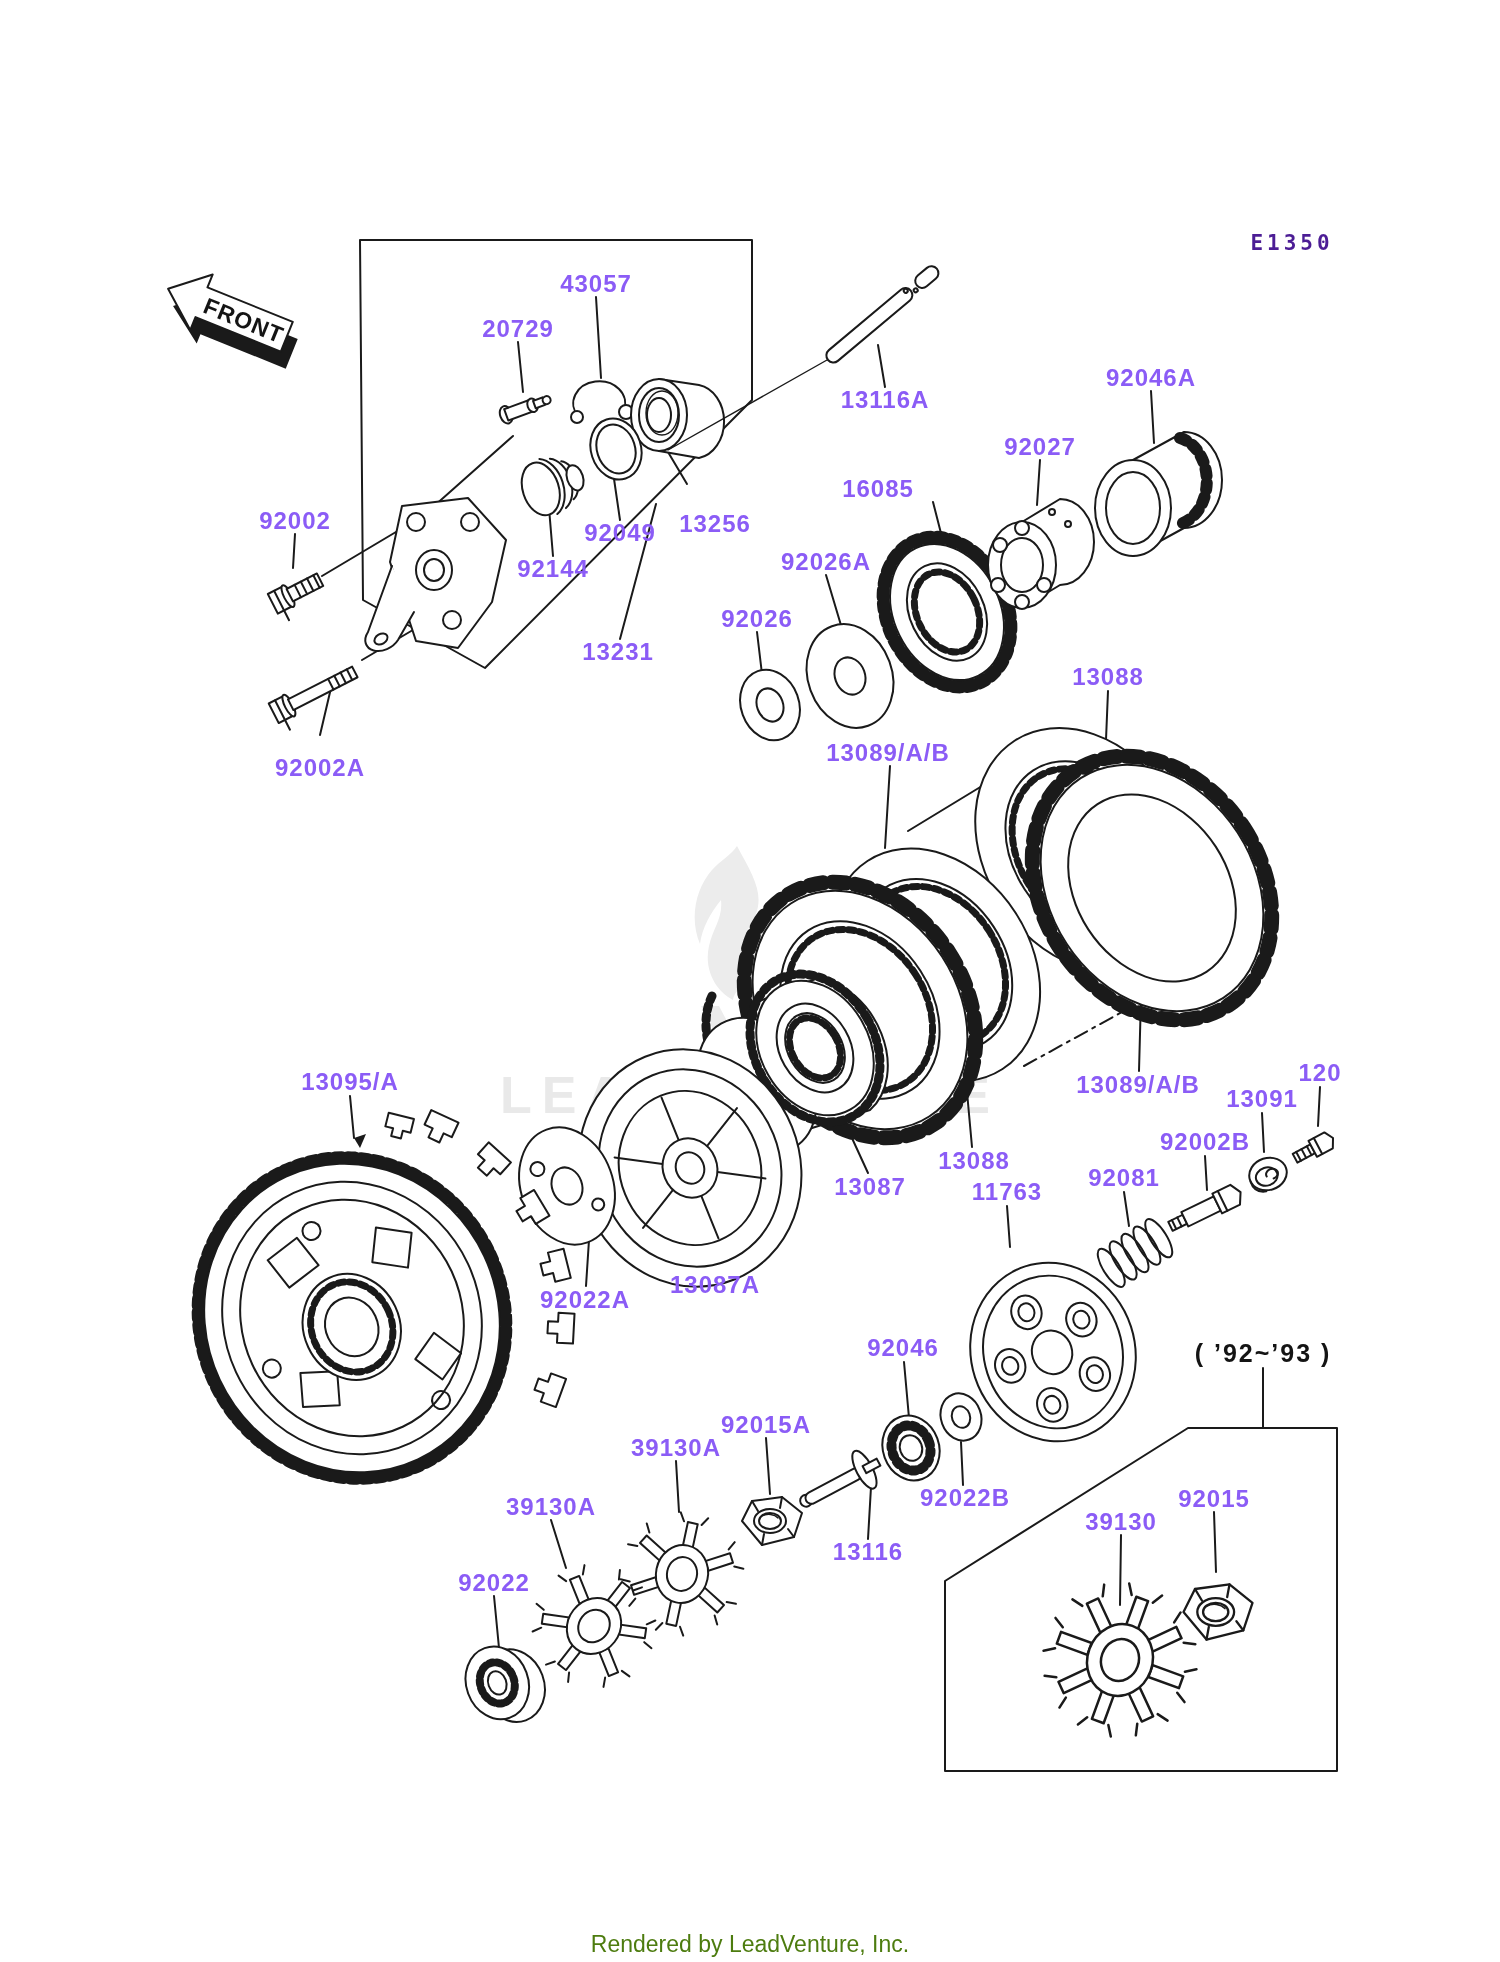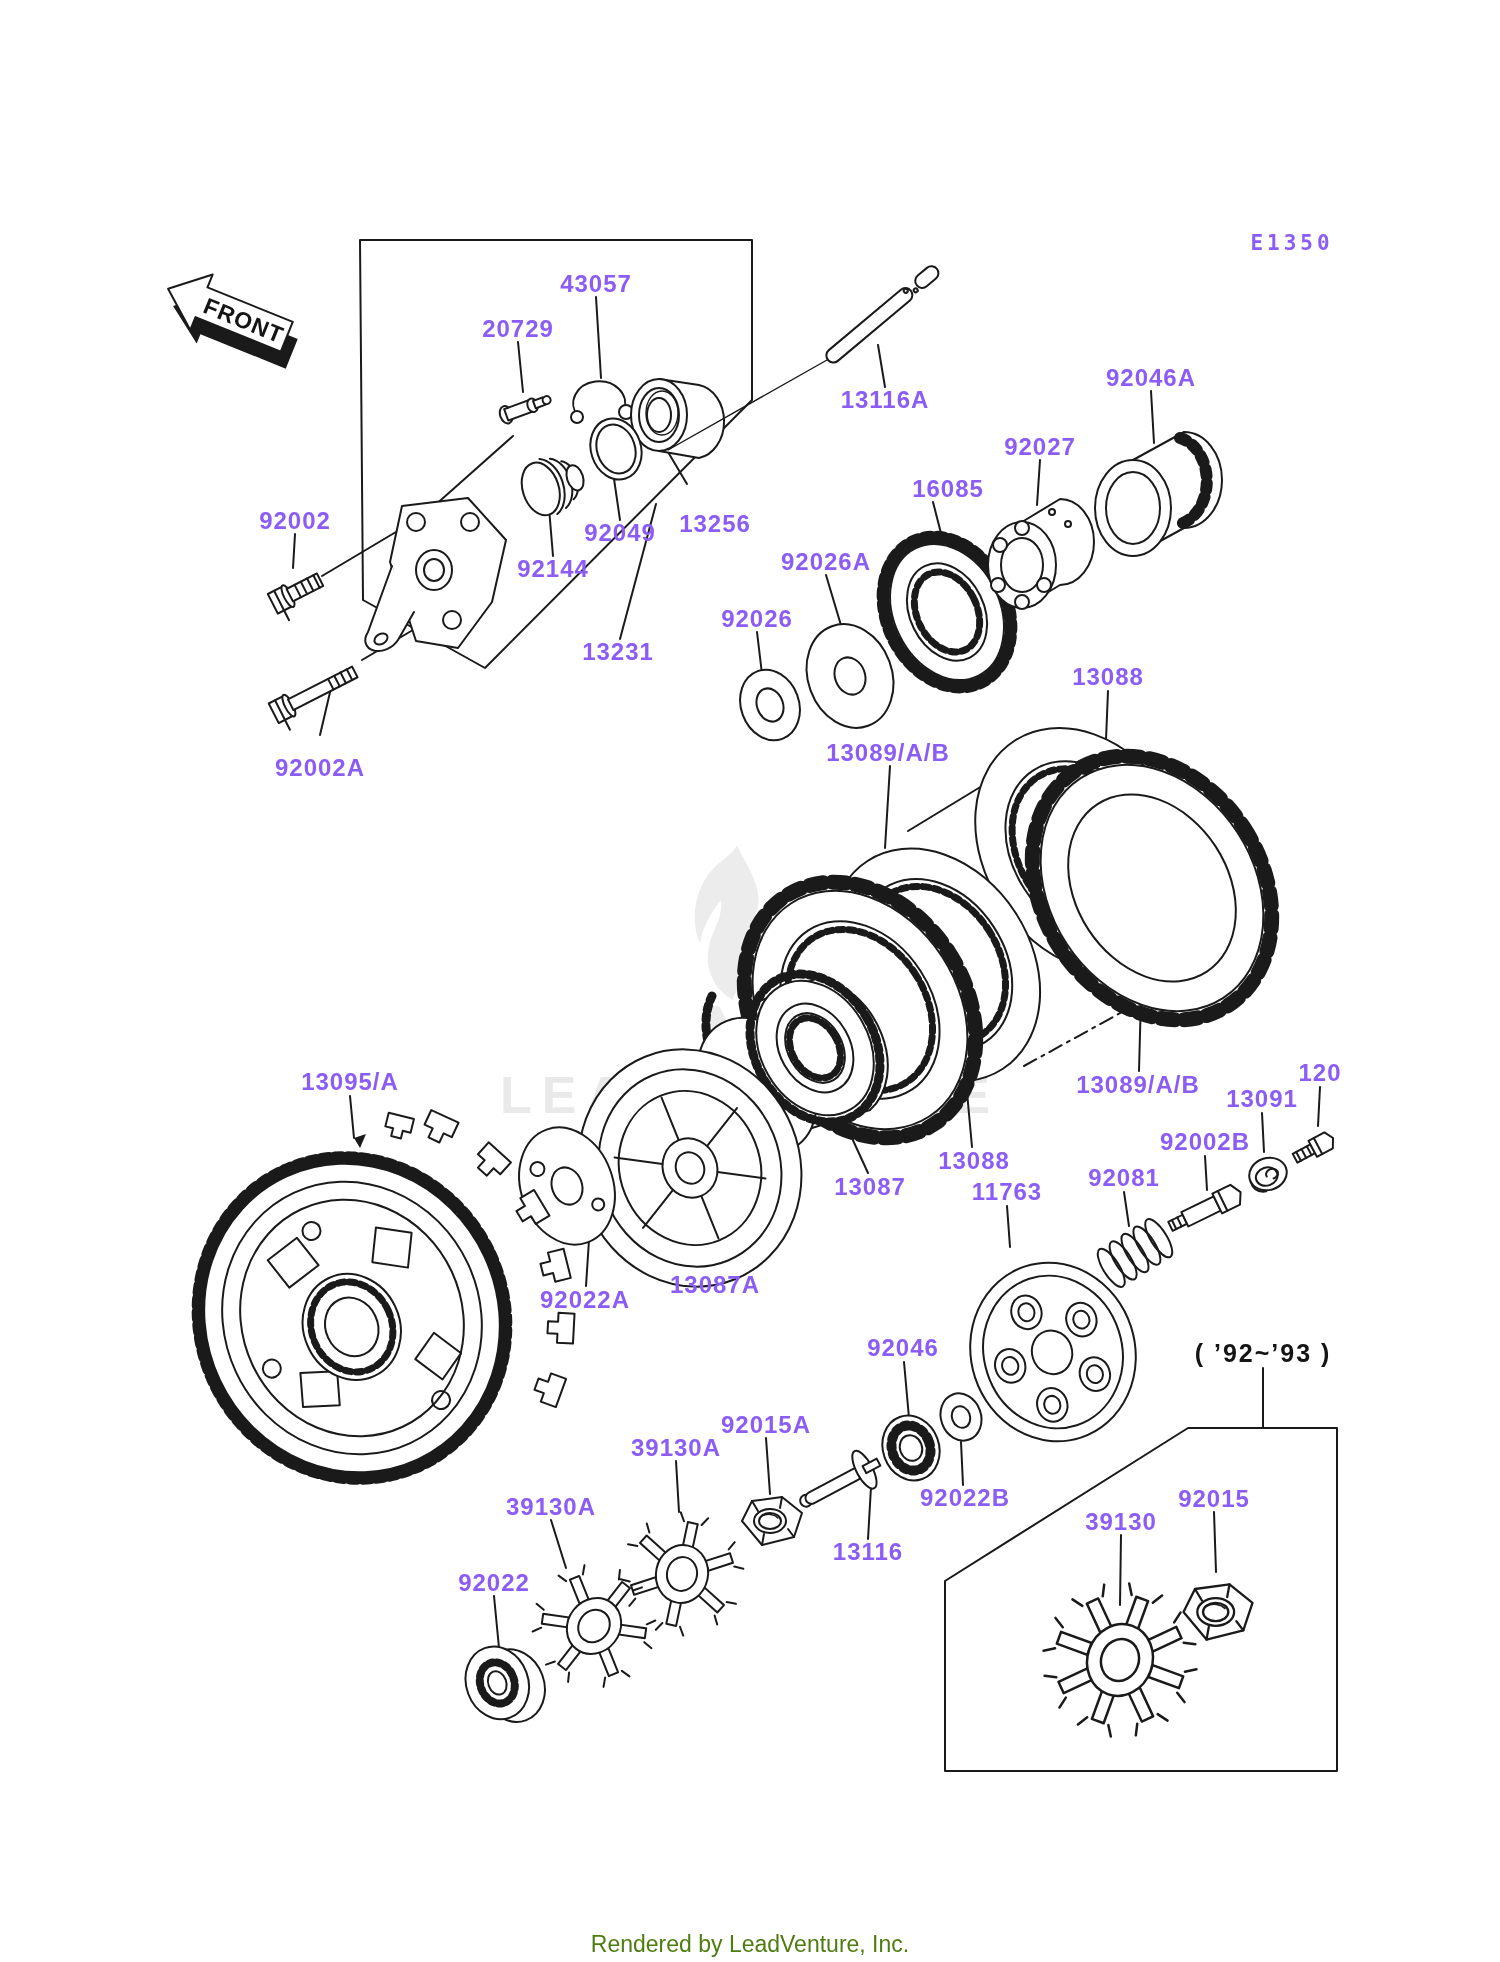--- a/index.html
+++ b/index.html
@@ -22,7 +22,7 @@
       font:bold 24px "Liberation Sans",sans-serif;letter-spacing:1px;
       color:#8b5cf6;white-space:nowrap;}
   #diagram-code{position:absolute;transform:translate(-50%,-50%);
-      font:bold 21px "DejaVu Sans Mono",monospace;letter-spacing:4px;color:#8b5cf6;}
+      font:bold 21px "DejaVu Sans Mono",monospace;letter-spacing:4px;color:#4c1d95;}
   #variant-note{position:absolute;transform:translate(-50%,-50%);
       font:bold 25px "Liberation Sans",sans-serif;letter-spacing:2px;color:#141414;white-space:nowrap;}
   #footer-credit{position:absolute;left:750px;top:1944px;transform:translate(-50%,-50%);

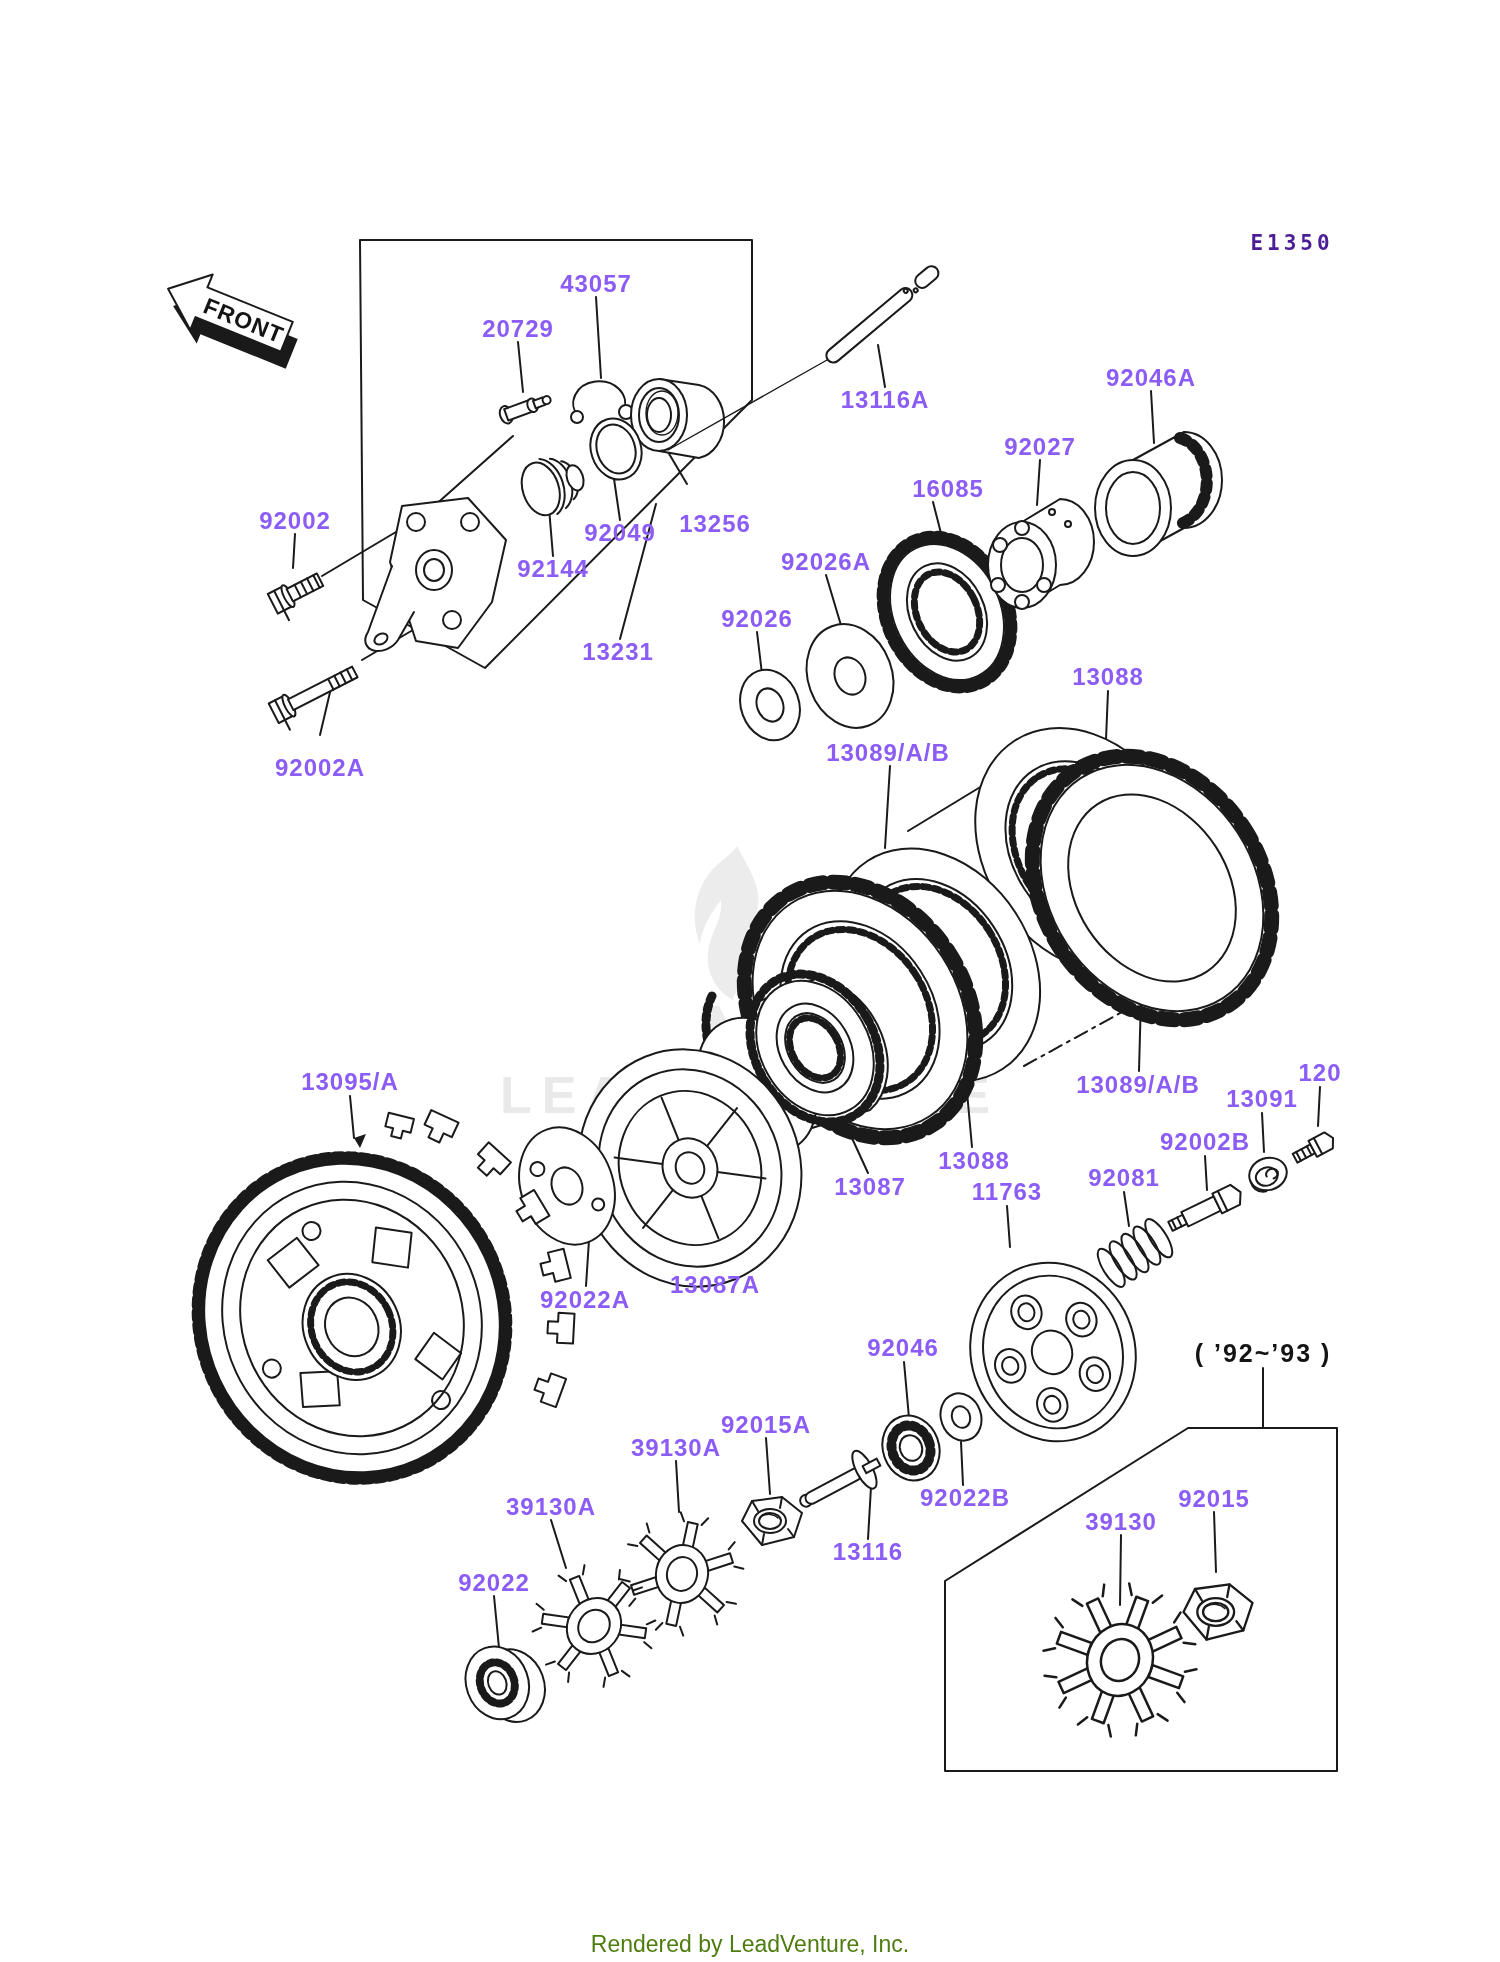--- a/index.html
+++ b/index.html
@@ -497,7 +497,7 @@
       <div class="part-label" style="left: 885px; top: 400px;">13116A</div>
       <div class="part-label" style="left: 1151px; top: 378px;">92046A</div>
       <div class="part-label" style="left: 1040px; top: 447px;">92027</div>
-      <div class="part-label" style="left: 948px; top: 489px;">16085</div>
+      <div class="part-label" style="left: 878px; top: 489px;">16085</div>
       <div class="part-label" style="left: 715px; top: 497px; margin-top: 27px;">13256</div>
       <div class="part-label" style="left: 295px; top: 521px;">92002</div>
       <div class="part-label" style="left: 620px; top: 533px;">92049</div>

